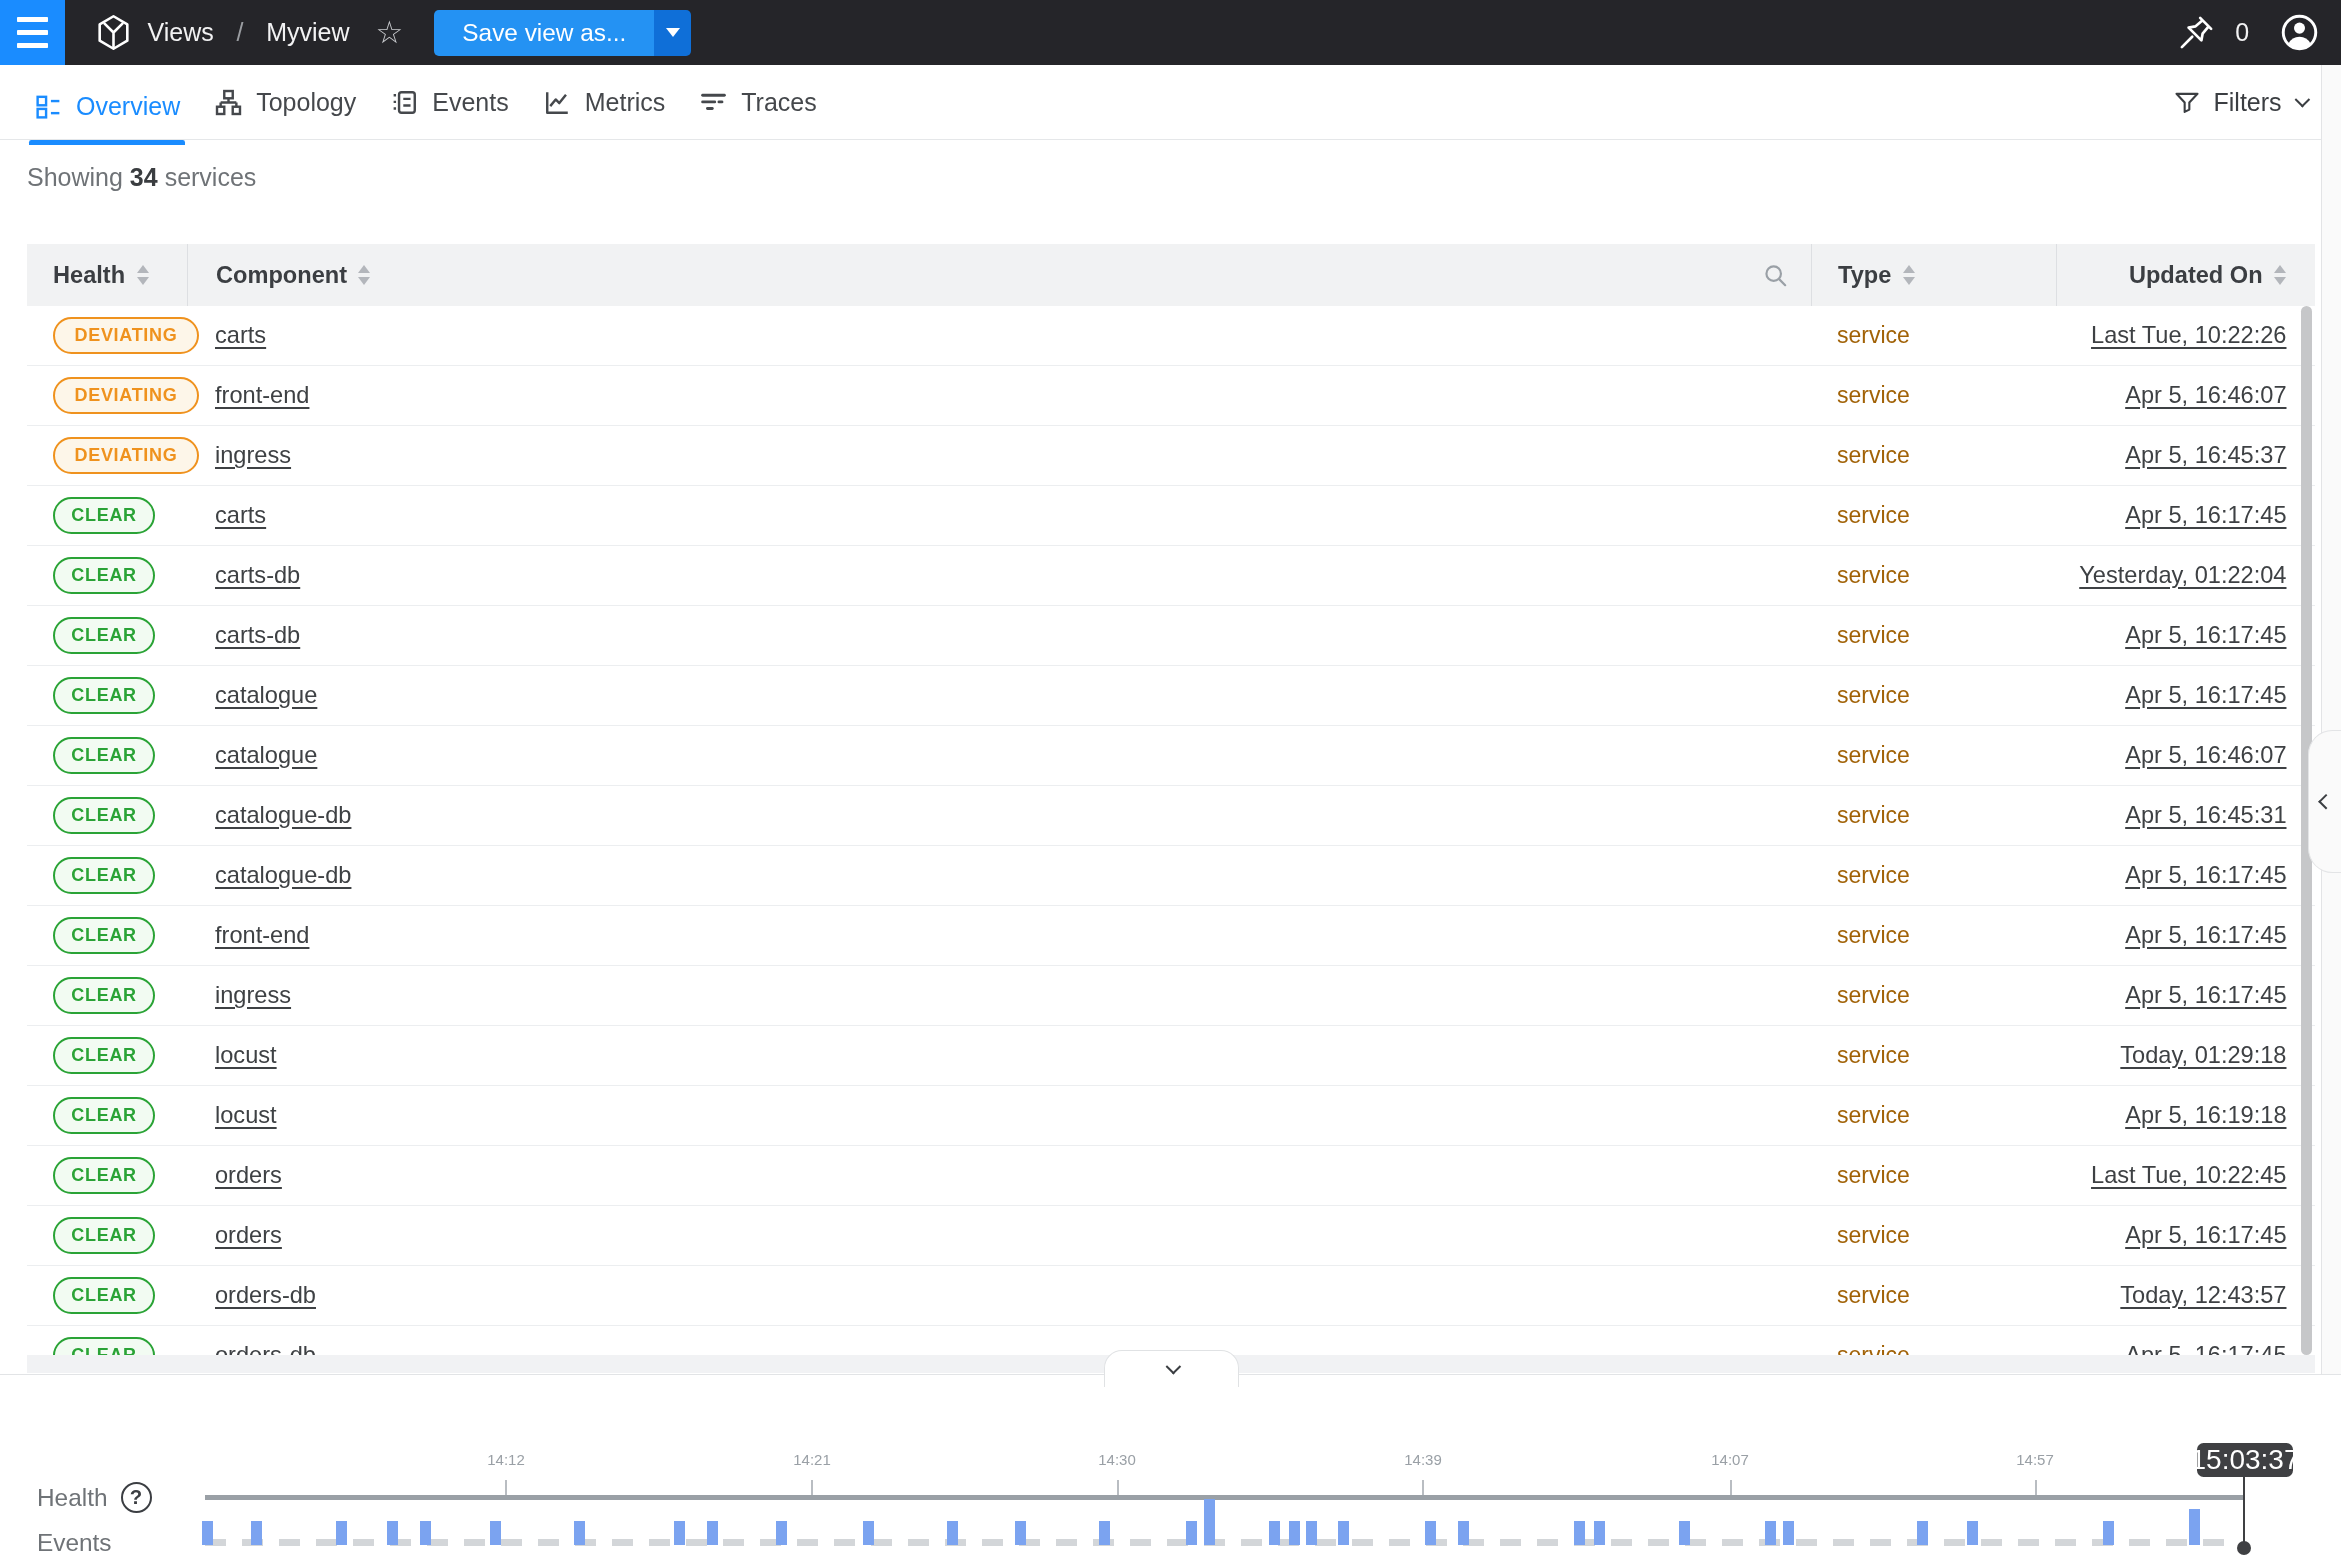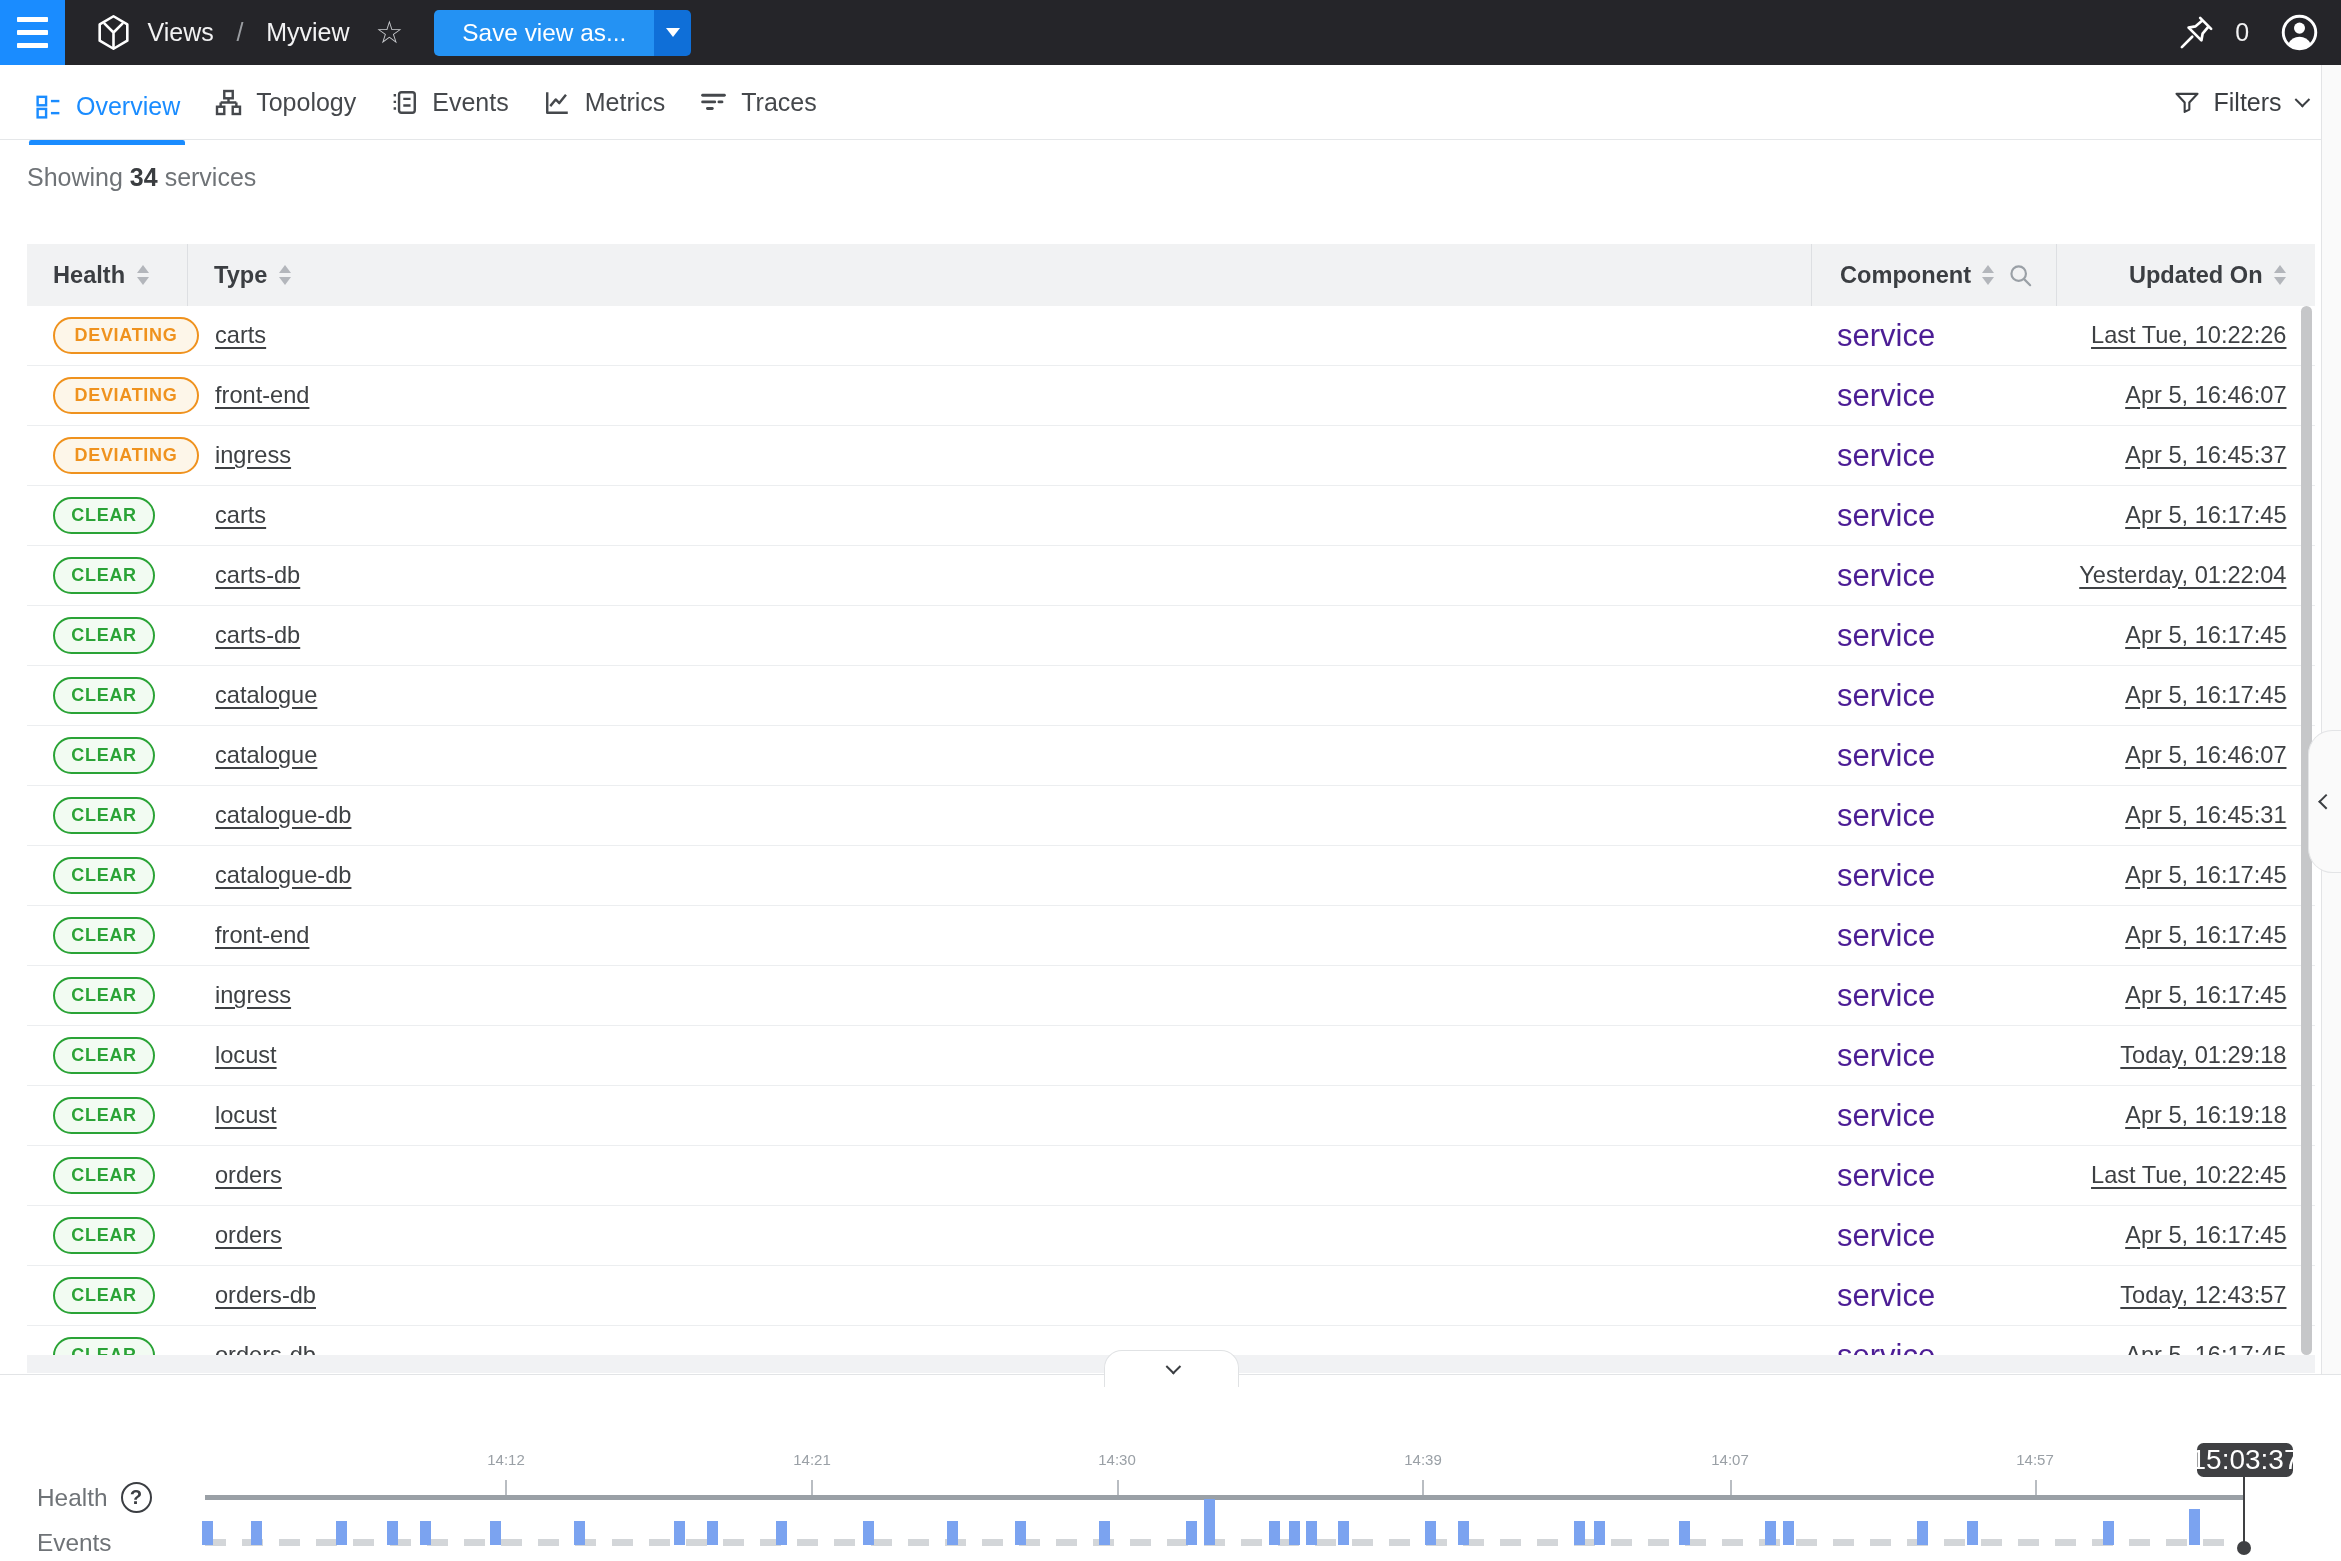--- a/index.html
+++ b/index.html
@@ -210,13 +210,6 @@
           <i class="s-dn"></i>
         </span>
     </div>
-    <div class="hcell h-type">
-      <span>Type</span>
-      <span class="sort">
-          <i class="s-up"></i>
-          <i class="s-dn"></i>
-        </span>
-    </div>
     <div class="hcell h-component">
       <div class="comp-head-inner">
         <span>Component</span>
@@ -229,6 +222,13 @@
             <path d="M15 15 L20 20"></path>
         </svg>
       </div>
+    </div>
+    <div class="hcell h-type">
+      <span>Type</span>
+      <span class="sort">
+          <i class="s-up"></i>
+          <i class="s-dn"></i>
+        </span>
     </div>
     <div class="hcell h-updated">
       <span>Updated On</span>

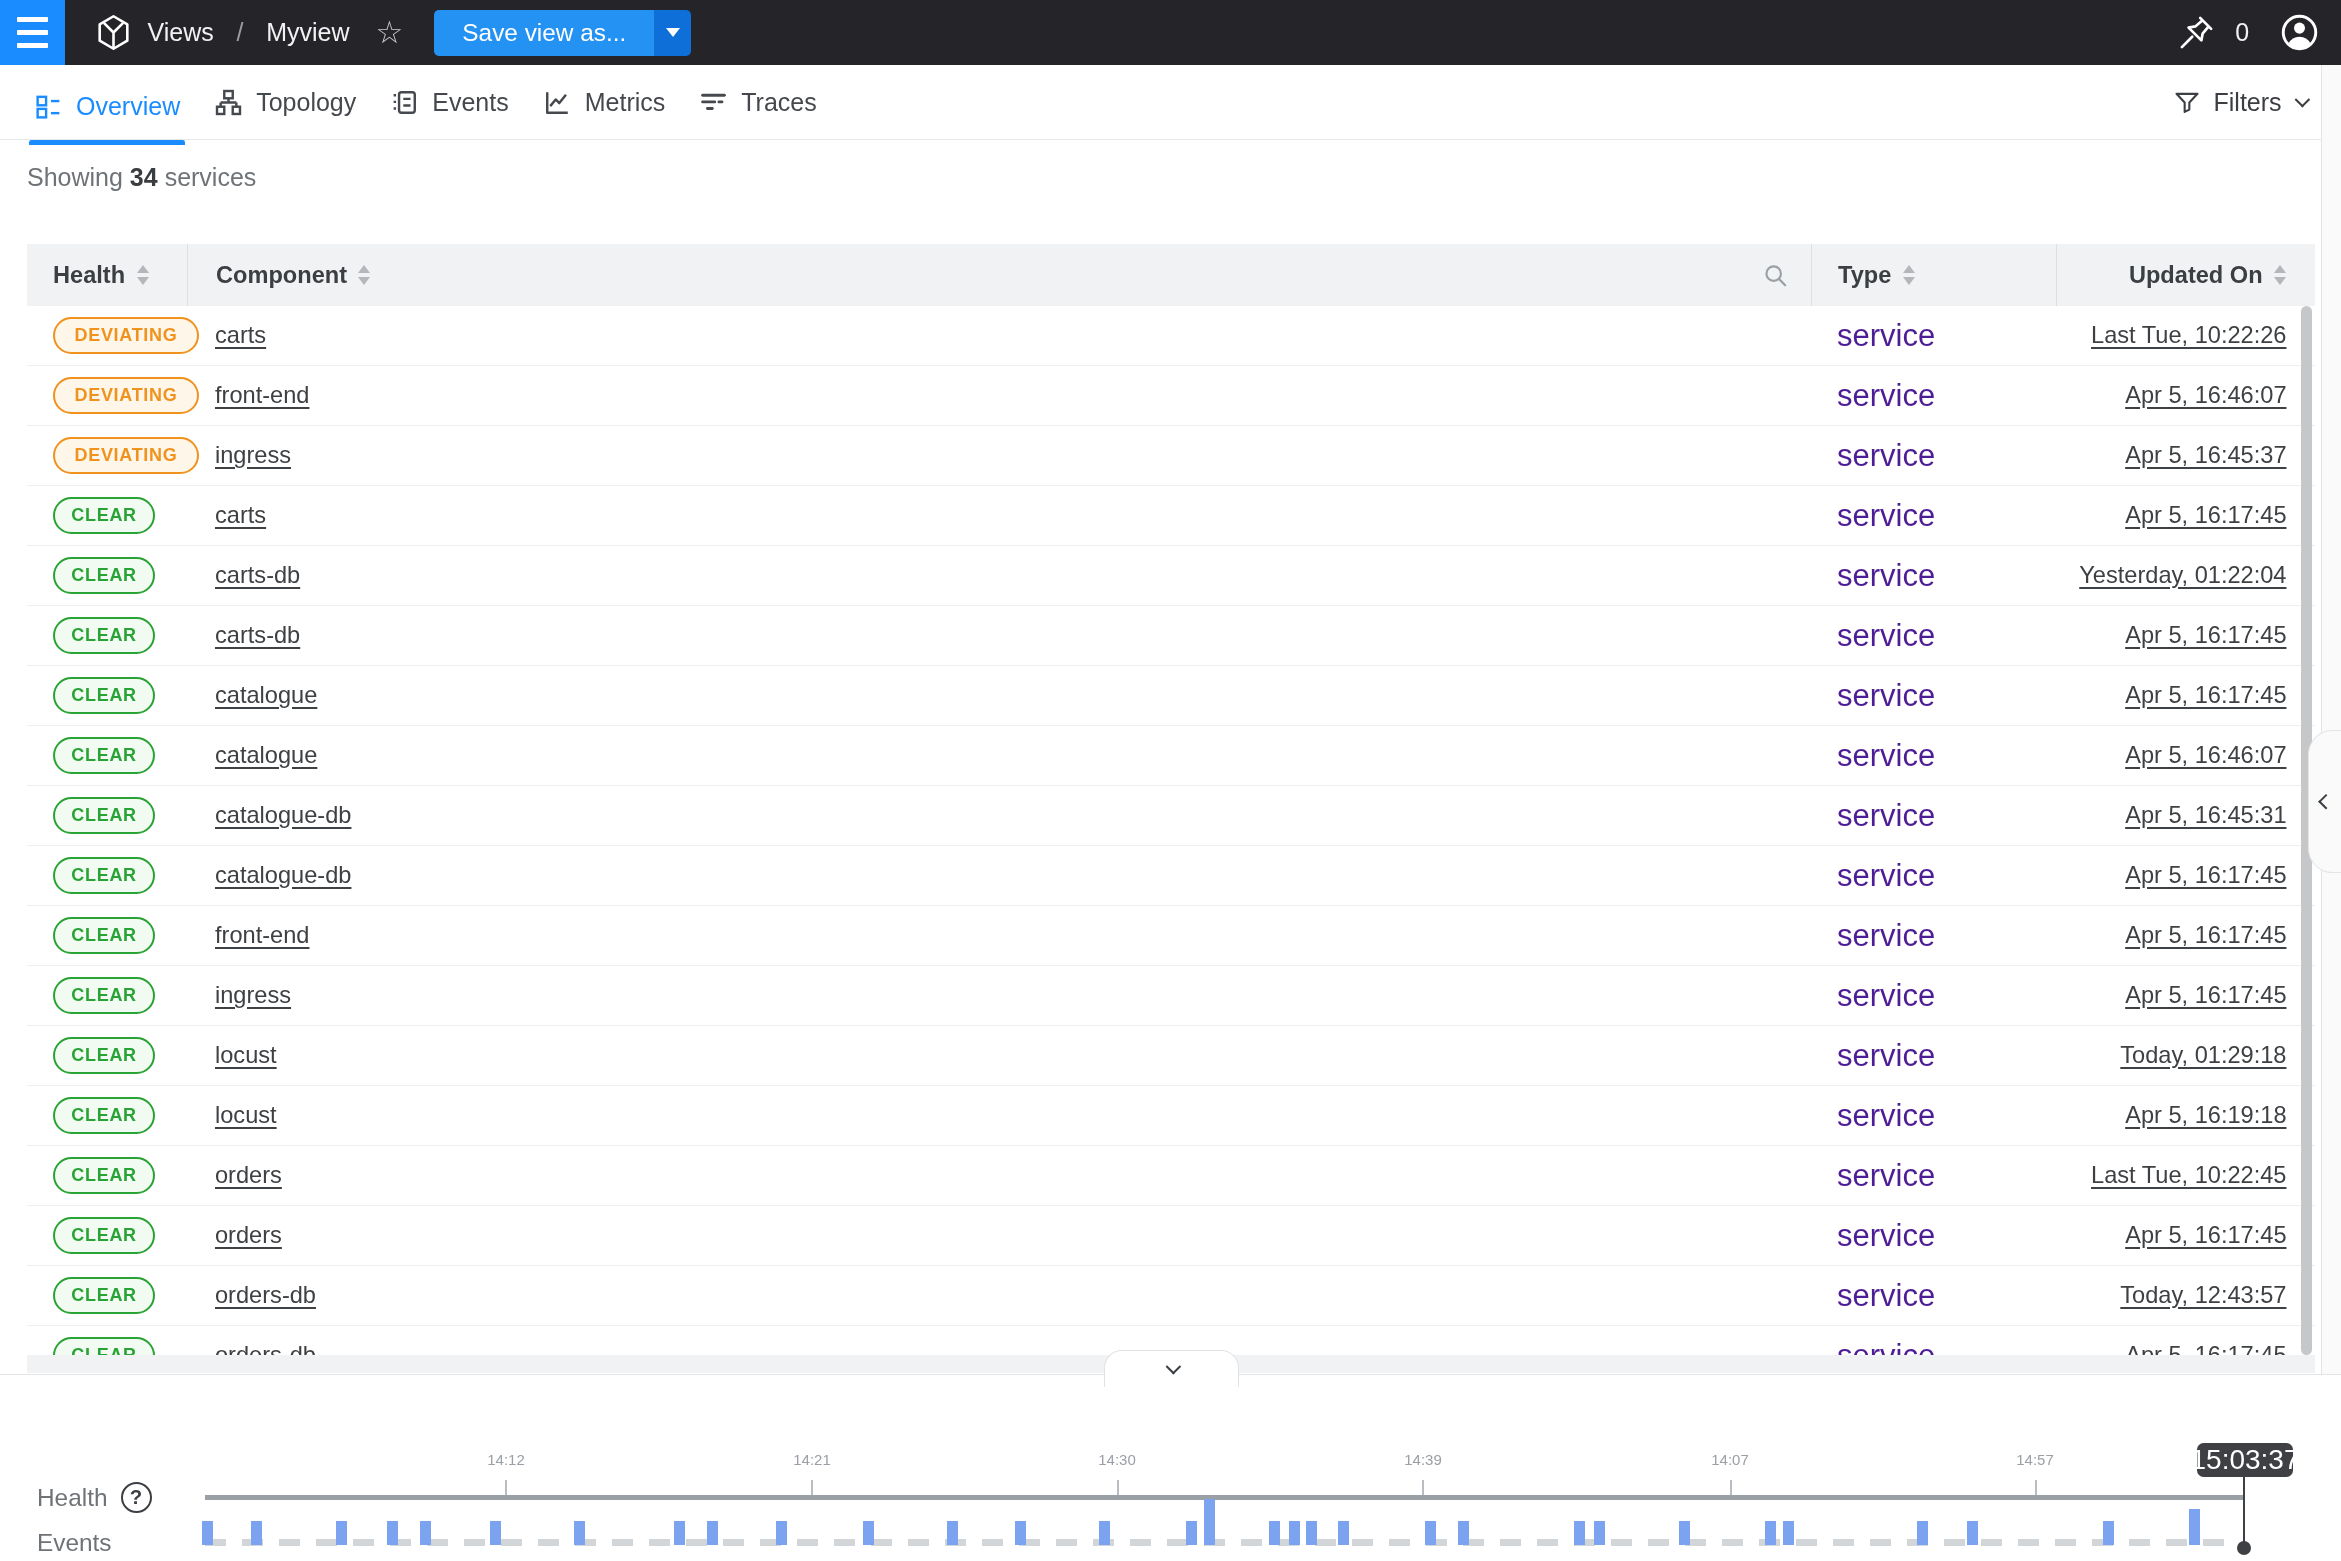--- a/index.html
+++ b/index.html
@@ -62,7 +62,7 @@
   .badge.clear { color:#2aa336; border:2.4px solid #2aa336; background:#f2fbf2; padding:5.7px 16.3px; }
   .comp-cell { padding-left:28px; }
   a.cell-link { color:#3e4144; font-size:23.6px; text-decoration:underline; text-underline-offset:4.1px; cursor:pointer; }
-  .type-cell { padding-left:26px; font-size:31px; color:#4c1d95; }
+  .type-cell { padding-left:26px; font-size:23px; color:#a16207; }
   .upd-cell { text-align:right; padding-right:28.5px; }
 
   #hscroll-band { position:absolute; left:27px; top:1355px; width:2288px; height:18px; background:#f1f2f4; }

